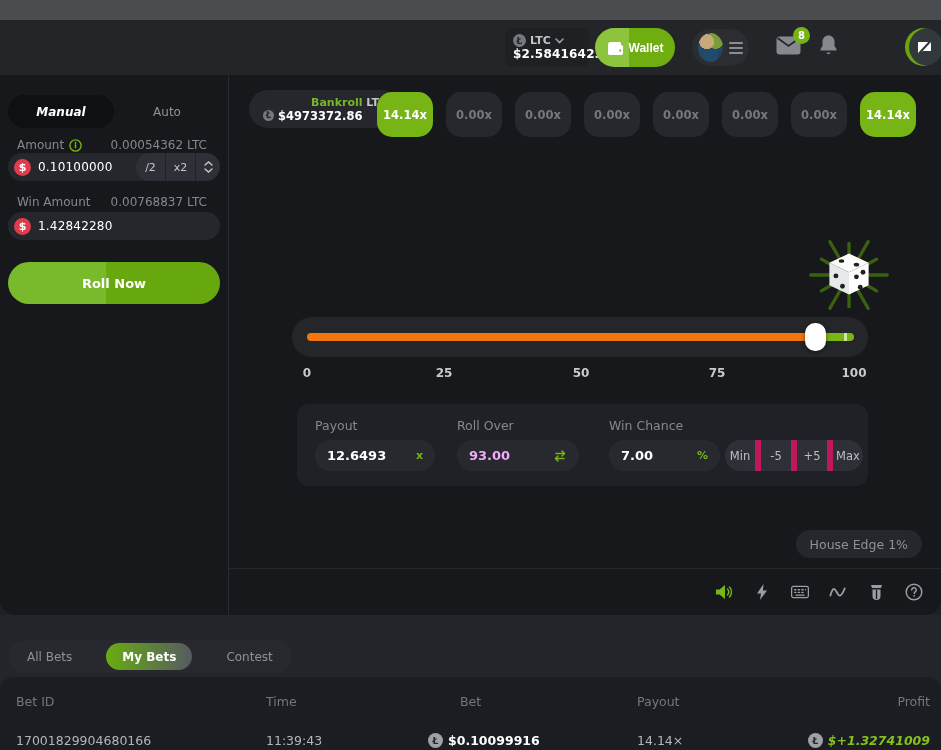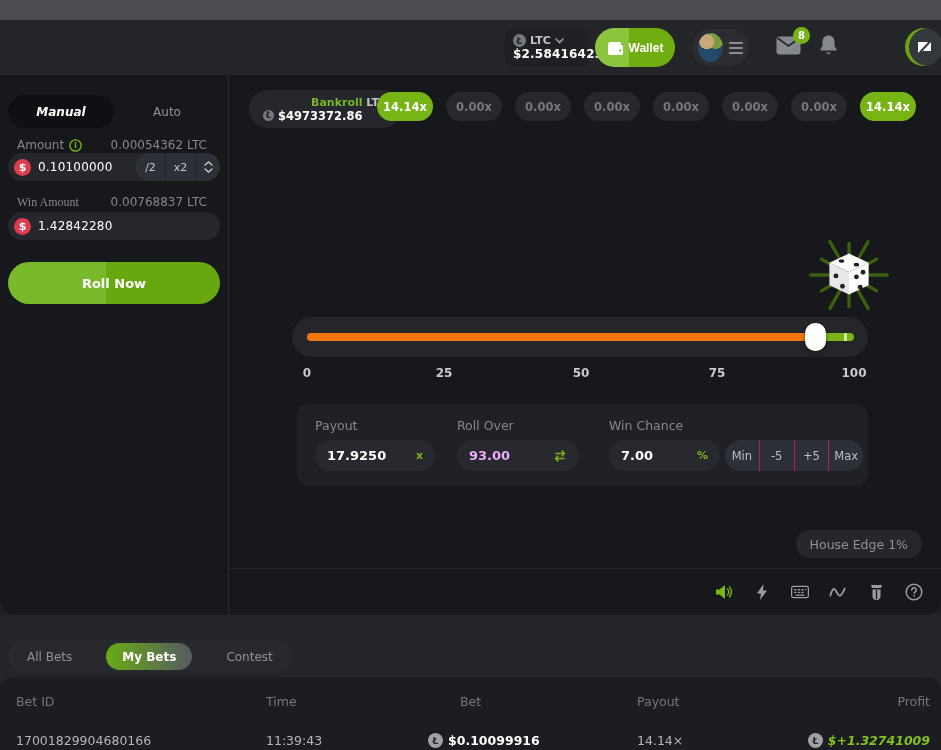--- a/index.html
+++ b/index.html
@@ -80,7 +80,7 @@
   .bk-row2 .coin { width:11px; height:11px; font-size:8px; }
 
   .chips { left:148px; top:17px; display:flex; gap:13px; }
-  .chip { width:56px; height:29px; border-radius:15px; background:#26282d; color:#76797e; font-size:11.5px; font-weight:bold;
+  .chip { width:56px; height:45px; border-radius:15px; background:#26282d; color:#76797e; font-size:11.5px; font-weight:bold;
     display:flex; align-items:center; justify-content:center; cursor:pointer; }
   .chip.win { background:#76b515; color:#fff; }
 

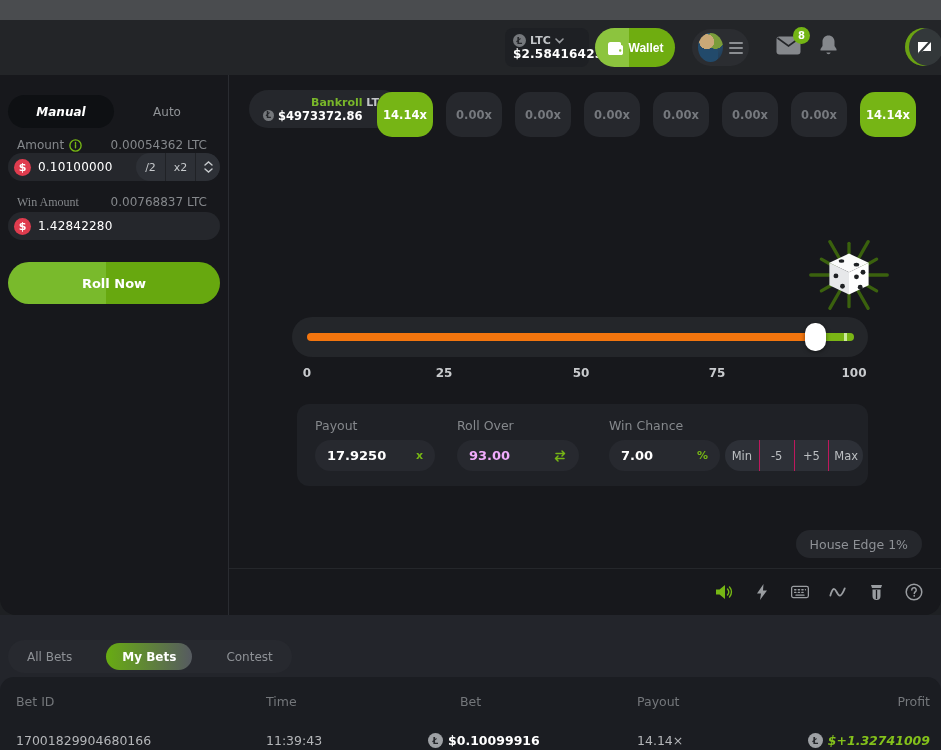--- a/index.html
+++ b/index.html
@@ -53,7 +53,7 @@
   .field-label { color:#85888c; font-size:12px; display:flex; align-items:center; gap:5px; }
   .field-rate { color:#85888c; font-size:12px; }
   .lbl-amount { left:17px; top:63px; } .rate-amount { right:21px; top:63px; }
-  .lbl-win { left:17px; top:120px;font-family:Liberation Serif, serif; } .rate-win { right:21px; top:120px; }
+  .lbl-win { left:17px; top:120px; } .rate-win { right:21px; top:120px; }
 
   .input-row { left:8px; right:8px; height:28px; background:#25272c; border-radius:15px; display:flex; align-items:center; overflow:hidden; }
   .input-amount { top:78px; } .input-win { top:137px; }

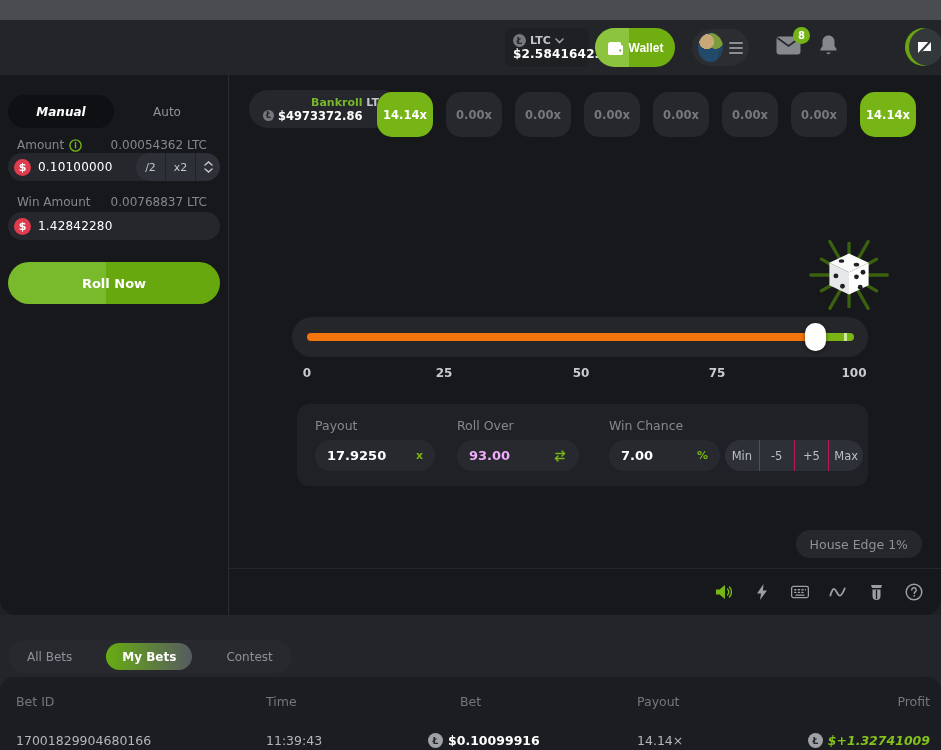--- a/index.html
+++ b/index.html
@@ -313,7 +313,7 @@
         <div class="p-label" style="left:312px">Win Chance</div>
 
         <div class="p-input" style="left:18px;width:120px">
-          <span class="p-val">17.9250</span>
+          <span class="p-val">12.6493</span>
           <span class="p-suffix">x</span>
         </div>
 

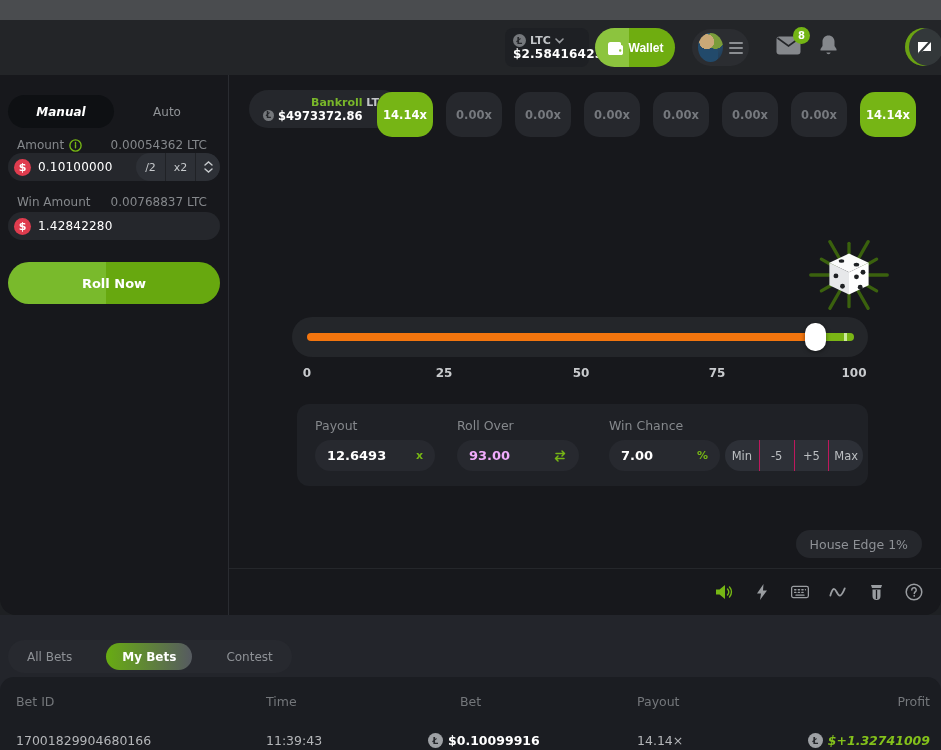--- a/index.html
+++ b/index.html
@@ -106,7 +106,7 @@
   .p-val.dim { color:#f0abfc; font-weight:600; }
   .p-suffix { color:#76b515; font-size:11px; font-weight:bold; }
   .wc-buttons { left:428px; top:36px; width:138px; height:31px; background:#2d3037; border-radius:16px; display:flex; overflow:hidden; }
-  .wc-btn { flex:1; display:flex; align-items:center; justify-content:center; color:#bcbfc2; font-size:11.5px; cursor:pointer; border-right:1px solid #be185d; }
+  .wc-btn { flex:1; display:flex; align-items:center; justify-content:center; color:#bcbfc2; font-size:11.5px; cursor:pointer; border-right:6px solid #be185d; }
   .wc-btn:last-child { border-right:none; }
 
   .house-edge { right:19px; top:455px; height:28px; padding:0 14px; background:#25272c; border-radius:14px;

